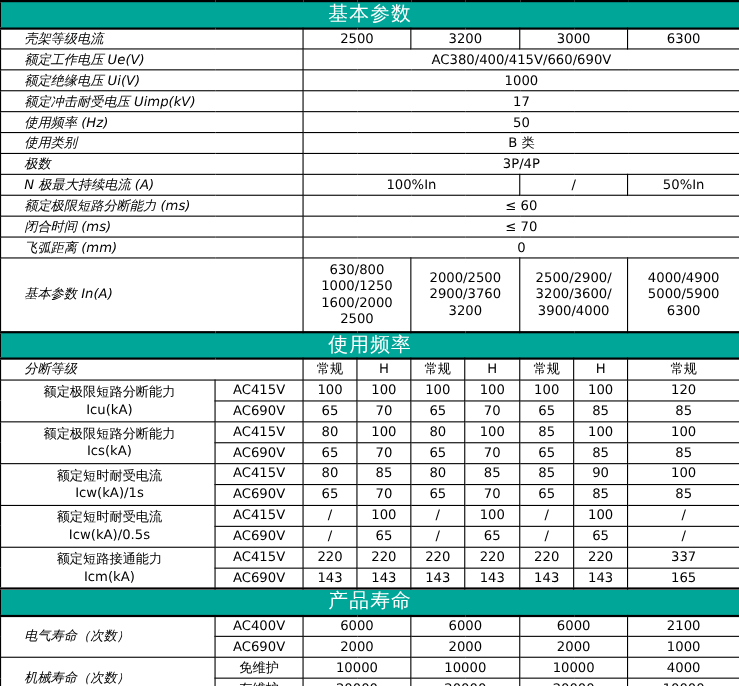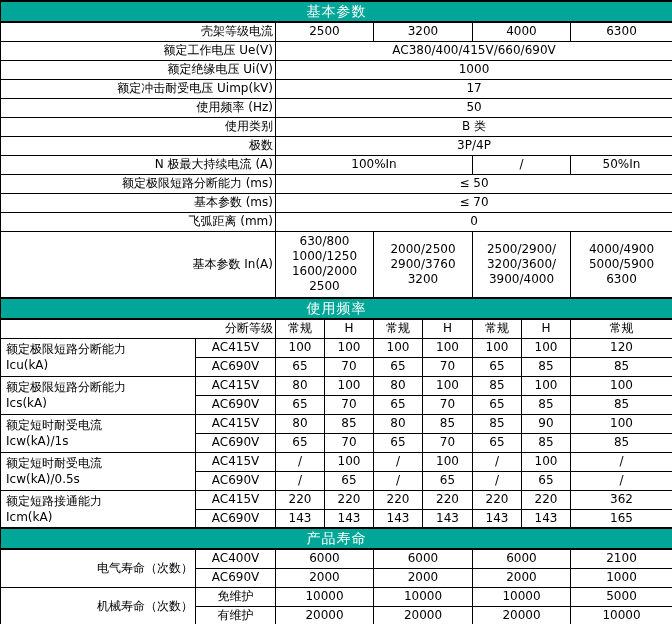--- a/index.html
+++ b/index.html
@@ -11,7 +11,7 @@
   tr.row { height:19px; }
   tr.row-tall { height:67px; }
   tr.sec-row { height:21px; }
-  tr.sec-row td { background:var(--accent); color:var(--header-text); font-size:14px; border-top:2px solid var(--border); border-bottom:2px solid var(--border); letter-spacing:1px; }
+  tr.sec-row td { background:var(--accent); color:var(--header-text); font-size:18px; border-top:2px solid var(--border); border-bottom:2px solid var(--border); letter-spacing:1px; }
   td.lab { text-align:right; padding-left:21px; }
   td.lab2 { text-align:left; padding-left:5px; white-space:pre-line; line-height:16px; }
   td.ml { white-space:pre-line; line-height:15px; padding:2px 0; }

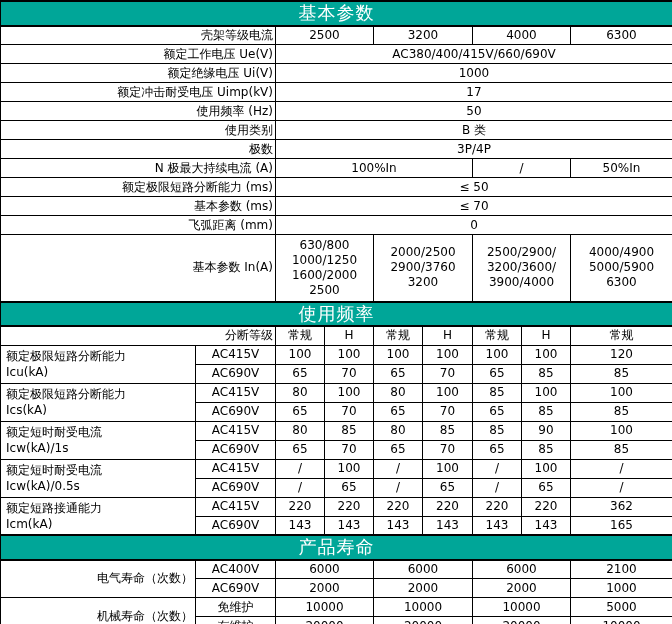--- a/index.html
+++ b/index.html
@@ -12,7 +12,7 @@
   tr.row-tall { height:67px; }
   tr.sec-row { height:21px; }
   tr.sec-row td { background:var(--accent); color:var(--header-text); font-size:18px; border-top:2px solid var(--border); border-bottom:2px solid var(--border); letter-spacing:1px; }
-  td.lab { text-align:right; padding-left:21px; }
+  td.lab { text-align:left; padding-left:21px;font-style:italic; }
   td.lab2 { text-align:left; padding-left:5px; white-space:pre-line; line-height:16px; }
   td.ml { white-space:pre-line; line-height:15px; padding:2px 0; }
 </style>

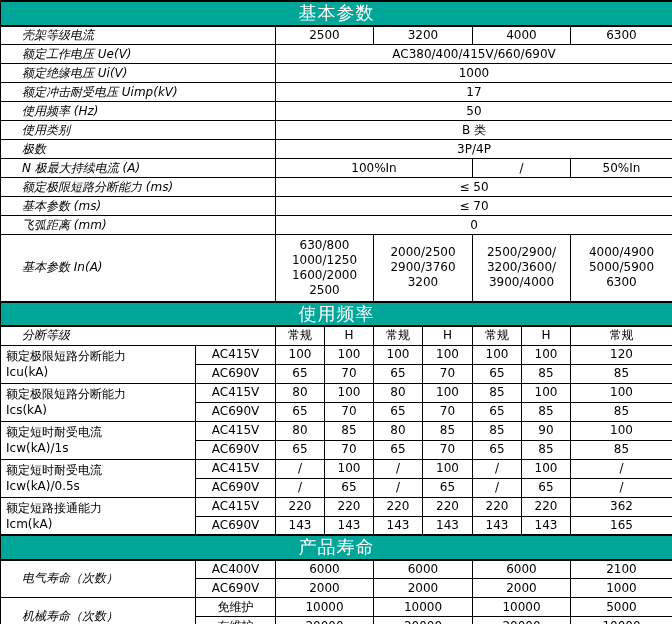--- a/index.html
+++ b/index.html
@@ -41,7 +41,7 @@
       <td class="lab" colspan="2">壳架等级电流</td>
       <td colspan="2">2500</td>
       <td colspan="2">3200</td>
-      <td colspan="2">4000</td>
+      <td colspan="2">3000</td>
       <td>6300</td>
     </tr>
 

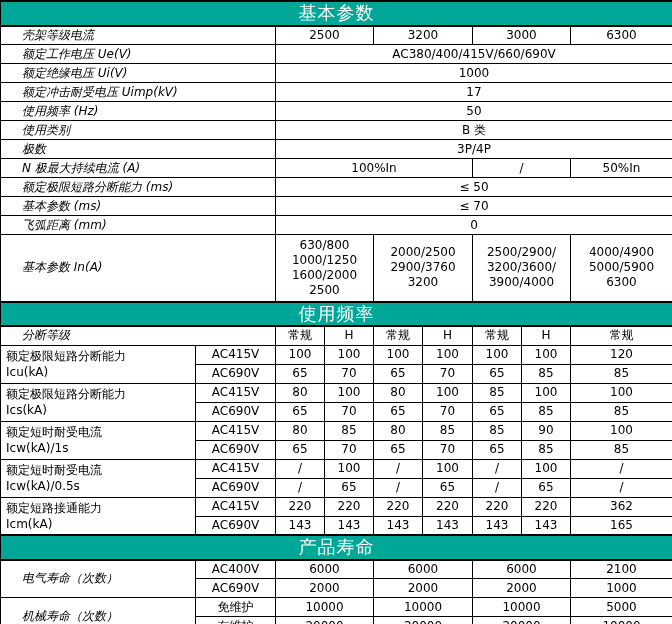--- a/index.html
+++ b/index.html
@@ -79,7 +79,7 @@
 
     <tr class="row">
       <td class="lab" colspan="2">额定极限短路分断能力 (ms)</td>
-      <td colspan="7">≤ 50</td>
+      <td colspan="7">≤ 60</td>
     </tr>
     <tr class="row">
       <td class="lab" colspan="2">基本参数 (ms)</td>

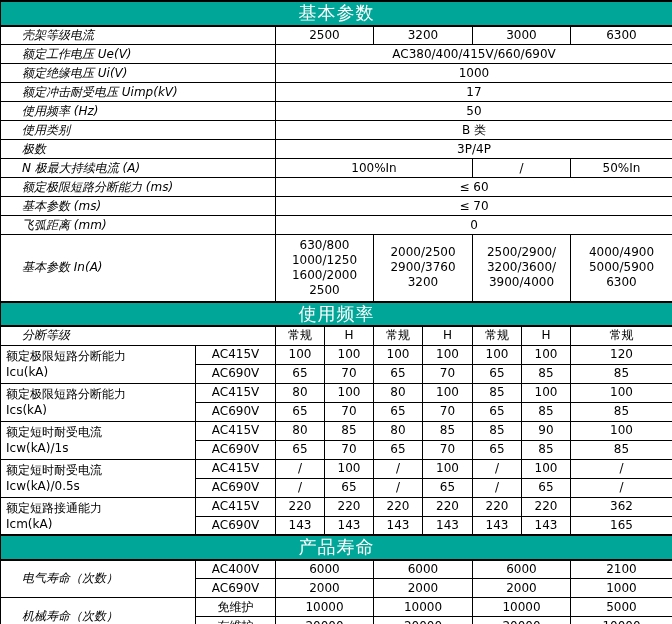--- a/index.html
+++ b/index.html
@@ -82,7 +82,7 @@
       <td colspan="7">≤ 60</td>
     </tr>
     <tr class="row">
-      <td class="lab" colspan="2">基本参数 (ms)</td>
+      <td class="lab" colspan="2">闭合时间 (ms)</td>
       <td colspan="7">≤ 70</td>
     </tr>
     <tr class="row">

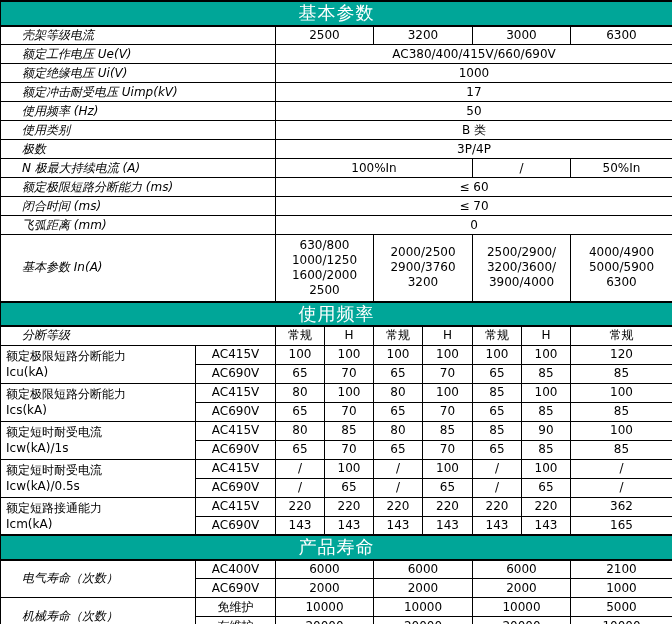--- a/index.html
+++ b/index.html
@@ -13,7 +13,7 @@
   tr.sec-row { height:21px; }
   tr.sec-row td { background:var(--accent); color:var(--header-text); font-size:18px; border-top:2px solid var(--border); border-bottom:2px solid var(--border); letter-spacing:1px; }
   td.lab { text-align:left; padding-left:21px;font-style:italic; }
-  td.lab2 { text-align:left; padding-left:5px; white-space:pre-line; line-height:16px; }
+  td.lab2 { text-align:center; padding-left:5px; white-space:pre-line; line-height:16px; }
   td.ml { white-space:pre-line; line-height:15px; padding:2px 0; }
 </style>
 </head>

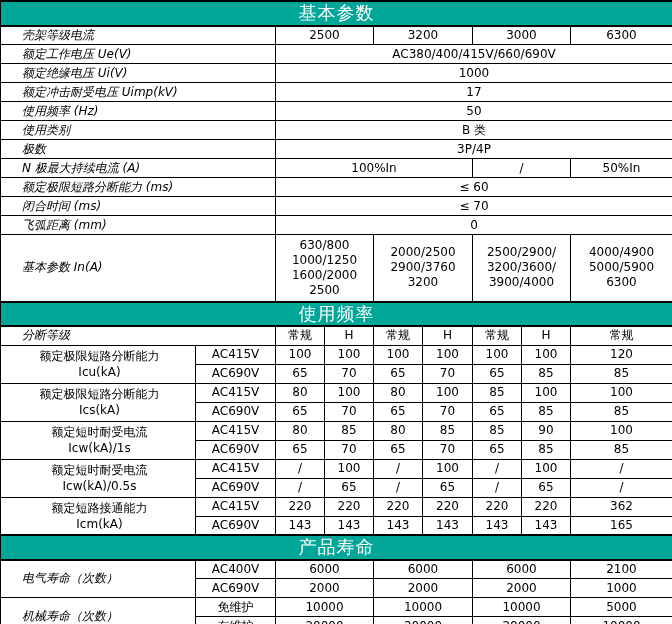--- a/index.html
+++ b/index.html
@@ -224,7 +224,7 @@
       <td>220</td>
       <td>220</td>
       <td>220</td>
-      <td>362</td>
+      <td>337</td>
     </tr>
     <tr class="row">
       <td>AC690V</td>

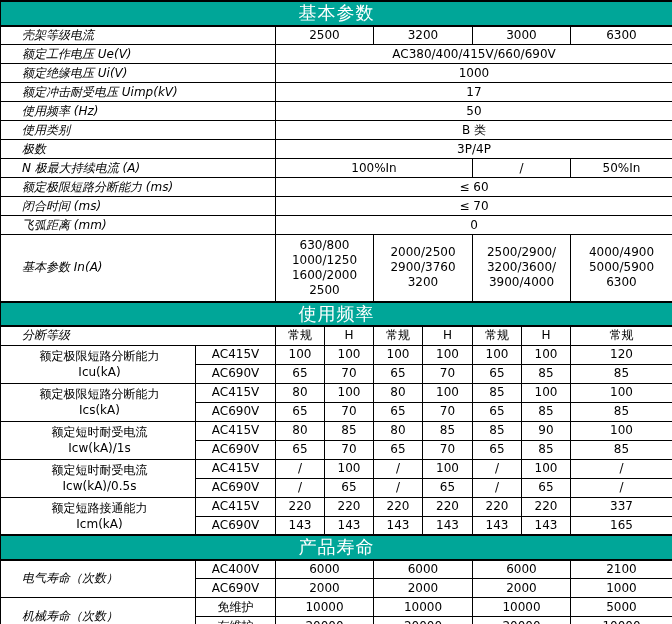--- a/index.html
+++ b/index.html
@@ -263,7 +263,7 @@
       <td colspan="2">10000</td>
       <td colspan="2">10000</td>
       <td colspan="2">10000</td>
-      <td>5000</td>
+      <td>4000</td>
     </tr>
     <tr class="row">
       <td>有维护</td>

